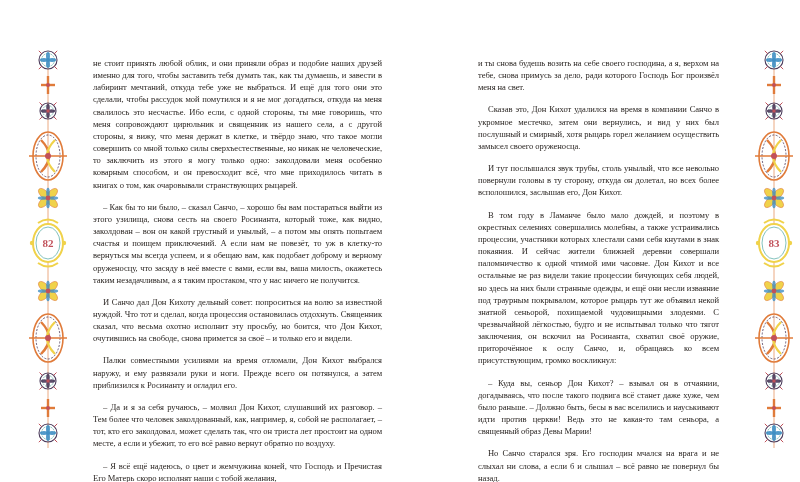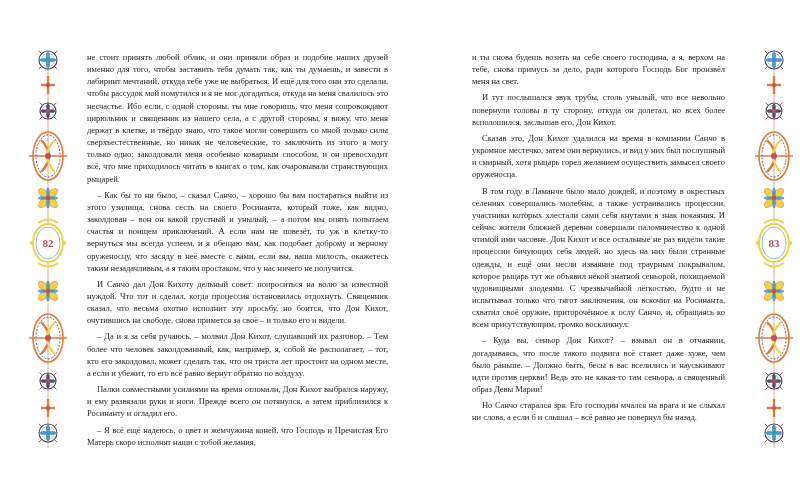--- a/index.html
+++ b/index.html
@@ -18,7 +18,7 @@
     }
     .page-left .col { left: 83px; width: 309px; }
     .page-right .col { left: 460px; width: 260px; left: 60px; width: 261px; }
-    .col p { margin: 4px; text-indent: 10px; }
+    .col p { margin: 10px; text-indent: 10px; }
     .col p.cont { text-indent: 0; }
     .ornament { position: absolute; top: 48px; width: 44px; height: 410px; }
     .page-left .ornament { left: 26px; }

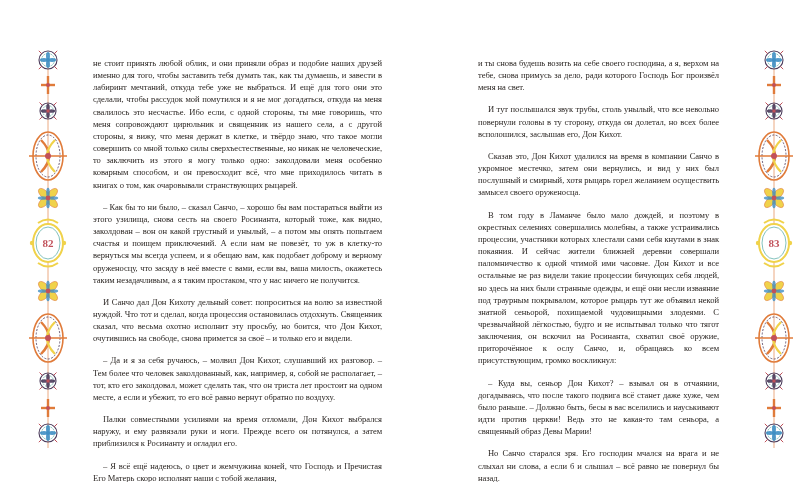--- a/index.html
+++ b/index.html
@@ -155,8 +155,8 @@
   <div class="page page-right">
     <div class="col" id="col-right" style="left: 60px;">
         <p class="cont">и ты снова будешь возить на себе своего господина, а я, верхом на тебе, снова примусь за дело, ради которого Господь Бог произвёл меня на свет.</p>
+        <p>Сказав это, Дон Кихот удалился на время в компании Санчо в укромное местечко, затем они вернулись, и вид у них был послушный и смирный, хотя рыцарь горел желанием осуществить замысел своего оруженосца.</p>
         <p>И тут послышался звук трубы, столь унылый, что все невольно повернули головы в ту сторону, откуда он долетал, но всех более всполошился, заслышав его, Дон Кихот.</p>
-        <p>Сказав это, Дон Кихот удалился на время в компании Санчо в укромное местечко, затем они вернулись, и вид у них был послушный и смирный, хотя рыцарь горел желанием осуществить замысел своего оруженосца.</p>
         <p>В том году в Ламанче было мало дождей, и поэтому в окрестных селениях совершались молебны, а также устраивались процессии, участники которых хлестали сами себя кнутами в знак покаяния. И сейчас жители ближней деревни совершали паломничество к одной чтимой ими часовне. Дон Кихот и все остальные не раз видели такие процессии бичующих себя людей, но здесь на них были странные одежды, и ещё они несли изваяние под траурным покрывалом, которое рыцарь тут же объявил некой знатной сеньорой, похищаемой чудовищными злодеями. С чрезвычайной лёгкостью, будто и не испытывал только что тягот заключения, он вскочил на Росинанта, схватил своё оружие, приторочённое к ослу Санчо, и, обращаясь ко всем присутствующим, громко воскликнул:</p>
         <p>– Куда вы, сеньор Дон Кихот? – взывал он в отчаянии, догадываясь, что после такого подвига всё станет даже хуже, чем было раньше. – Должно быть, бесы в вас вселились и науськивают идти против церкви! Ведь это не какая-то там сеньора, а священный образ Девы Марии!</p>
         <p>Но Санчо старался зря. Его господин мчался на врага и не слыхал ни слова, а если б и слышал – всё равно не повернул бы назад.</p>

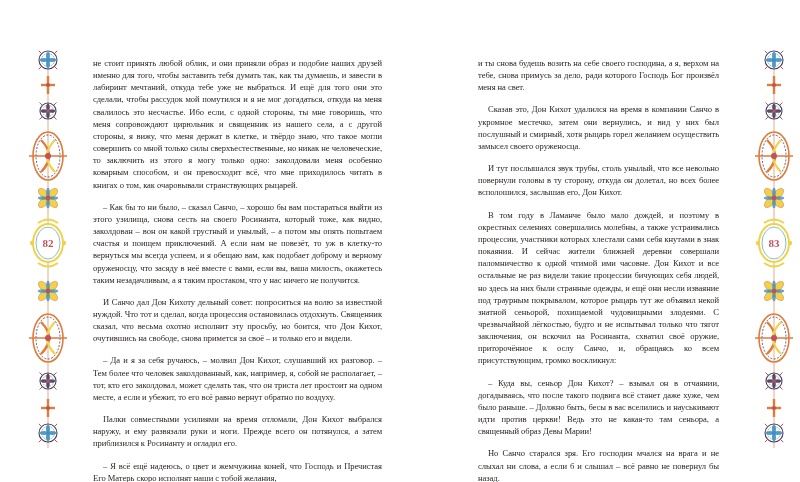--- a/index.html
+++ b/index.html
@@ -146,8 +146,8 @@
         <p class="cont">не стоит принять любой облик, и они приняли образ и подобие наших друзей именно для того, чтобы заставить тебя думать так, как ты думаешь, и завести в лабиринт мечтаний, откуда тебе уже не выбраться. И ещё для того они это сделали, чтобы рассудок мой помутился и я не мог догадаться, откуда на меня свалилось это несчастье. Ибо если, с одной стороны, ты мне говоришь, что меня сопровождают цирюльник и священник из нашего села, а с другой стороны, я вижу, что меня держат в клетке, и твёрдо знаю, что такое могли совершить со мной только силы сверхъестественные, но никак не человеческие, то заключить из этого я могу только одно: заколдовали меня особенно коварным способом, и он превосходит всё, что мне приходилось читать в книгах о том, как очаровывали странствующих рыцарей.</p>
         <p>– Как бы то ни было, – сказал Санчо, – хорошо бы вам постараться выйти из этого узилища, снова сесть на своего Росинанта, который тоже, как видно, заколдован – вон он какой грустный и унылый, – а потом мы опять попытаем счастья и поищем приключений. А если нам не повезёт, то уж в клетку-то вернуться мы всегда успеем, и я обещаю вам, как подобает доброму и верному оруженосцу, что засяду в неё вместе с вами, если вы, ваша милость, окажетесь таким незадачливым, а я таким простаком, что у нас ничего не получится.</p>
         <p>И Санчо дал Дон Кихоту дельный совет: попроситься на волю за известной нуждой. Что тот и сделал, когда процессия остановилась отдохнуть. Священник сказал, что весьма охотно исполнит эту просьбу, но боится, что Дон Кихот, очутившись на свободе, снова примется за своё – и только его и видели.</p>
+        <p>Палки совместными усилиями на время отломали, Дон Кихот выбрался наружу, и ему развязали руки и ноги. Прежде всего он потянулся, а затем приблизился к Росинанту и огладил его.</p>
         <p>– Да и я за себя ручаюсь, – молвил Дон Кихот, слушавший их разговор. – Тем более что человек заколдованный, как, например, я, собой не располагает, – тот, кто его заколдовал, может сделать так, что он триста лет простоит на одном месте, а если и убежит, то его всё равно вернут обратно по воздуху.</p>
-        <p>Палки совместными усилиями на время отломали, Дон Кихот выбрался наружу, и ему развязали руки и ноги. Прежде всего он потянулся, а затем приблизился к Росинанту и огладил его.</p>
         <p>– Я всё ещё надеюсь, о цвет и жемчужина коней, что Господь и Пречистая Его Матерь скоро исполнят наши с тобой желания,</p>
       </div>
   </div>

